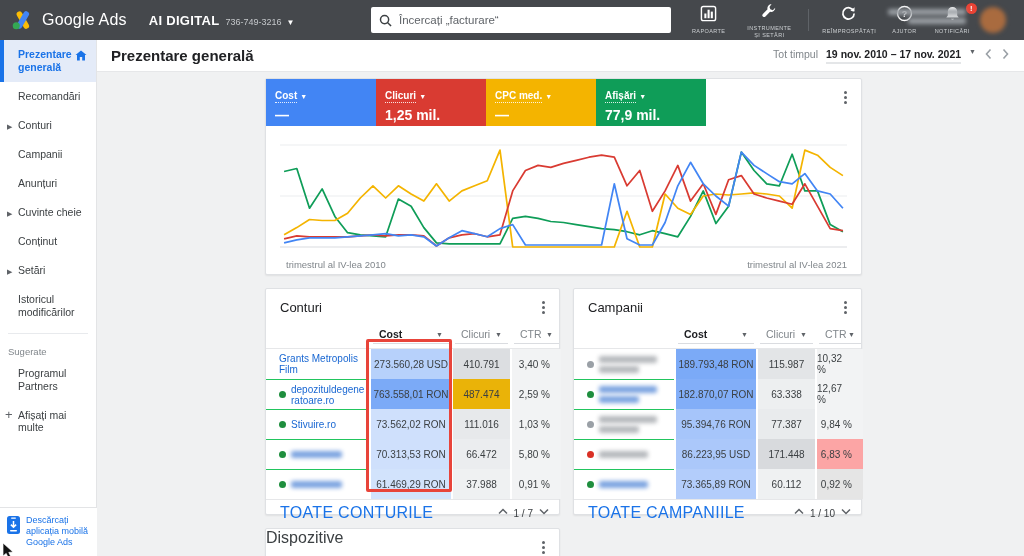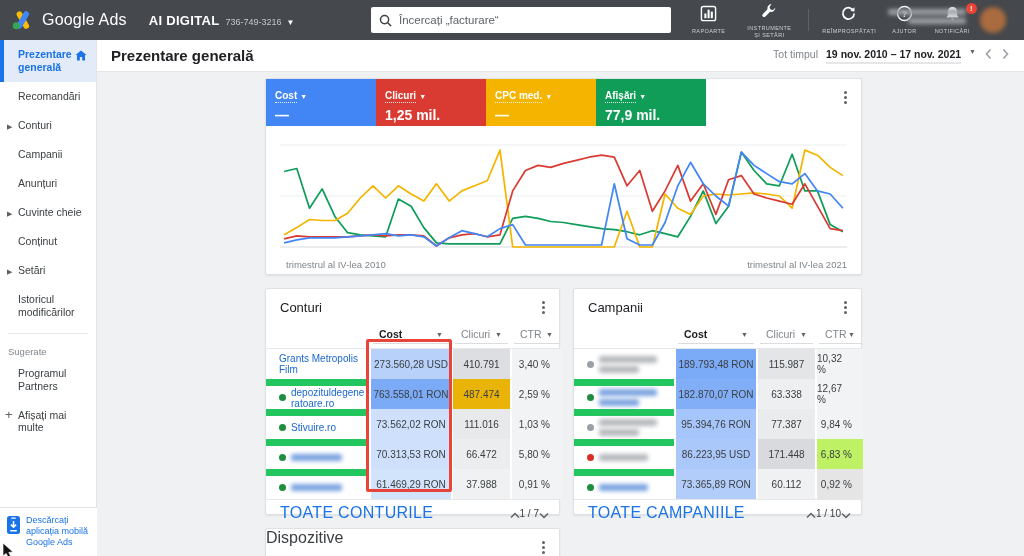--- a/index.html
+++ b/index.html
@@ -73,7 +73,7 @@
   .col-h.first { font-weight:bold; color:#202124; }
   .col-h .sort { font-size:7px; color:#5f6368; }
   .t-row { height:30px; align-items:stretch; }
-  .name-cell { display:flex; align-items:center; padding-left:13px; padding-right:4px; border-top:7px solid #22c55e; }
+  .name-cell { display:flex; align-items:center; padding-left:13px; padding-right:4px; border-top:1px solid #22c55e; }
   .t-row:first-child .name-cell { border-top:none; }
   .dot { width:7px; height:7px; border-radius:50%; flex:0 0 auto; margin-right:5px; }
   .dot.green { background:#1e8e3e; } .dot.red { background:#d93025; } .dot.gray { background:#9aa0a6; }

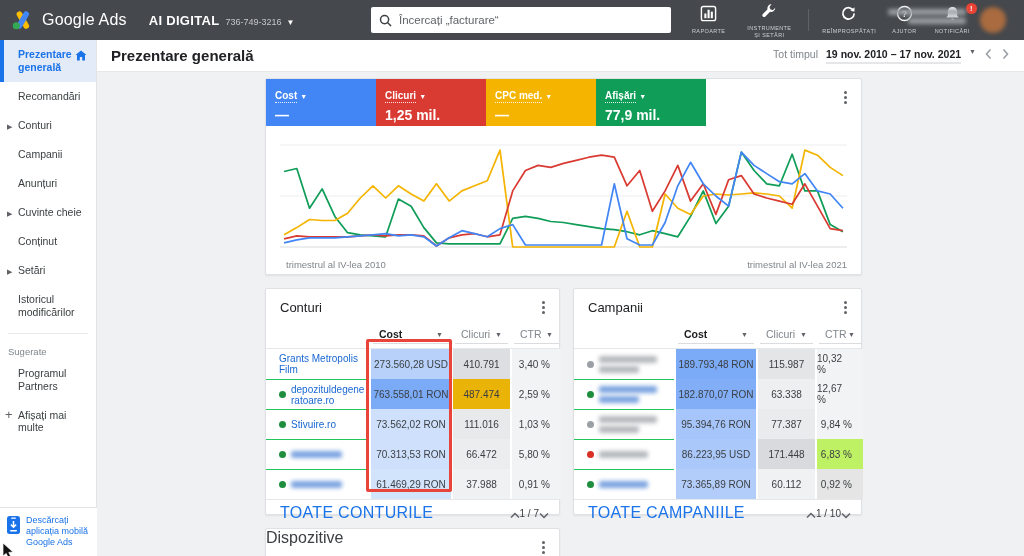--- a/index.html
+++ b/index.html
@@ -413,7 +413,7 @@
         </div>
        <div class="val-cell" style="background:#abc8fa">86.223,95 USD</div>
        <div class="val-cell" style="background:#d8dadd">171.448</div>
-       <div class="val-cell ctr" style="background:#bef264">6,83 %</div>
+       <div class="val-cell ctr" style="background:#fca5a5">6,83 %</div>
       </div>
       <div class="t-row cmp-grid">
         <div class="name-cell">

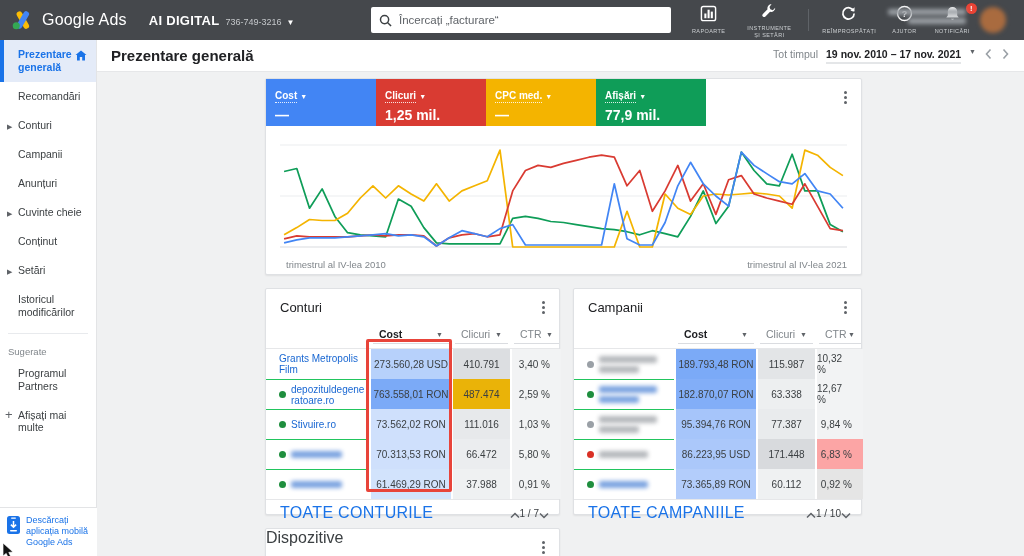--- a/index.html
+++ b/index.html
@@ -84,7 +84,7 @@
   .val-cell.ctr { justify-content:flex-end; padding-right:11px; }
   .card-footer { display:flex; align-items:center; justify-content:space-between; height:27px; border-top:1px solid #e6e7e9; padding:0 10px 0 14px; }
   .footer-link { font-size:16px; font-weight:normal; color:#1a73e8; letter-spacing:.3px; cursor:pointer; }
-  .pager { display:flex; align-items:flex-end; font-size:10px; color:#3c4043; }
+  .pager { display:flex; align-items:flex-start; gap:6px; font-size:10px; color:#3c4043; }
   .annotation-box { position:absolute; border:3px solid #e8443a; border-radius:2px; pointer-events:none; z-index:20; }
 
   .devices-card { left:265px; top:528px; width:295px; height:60px; }

